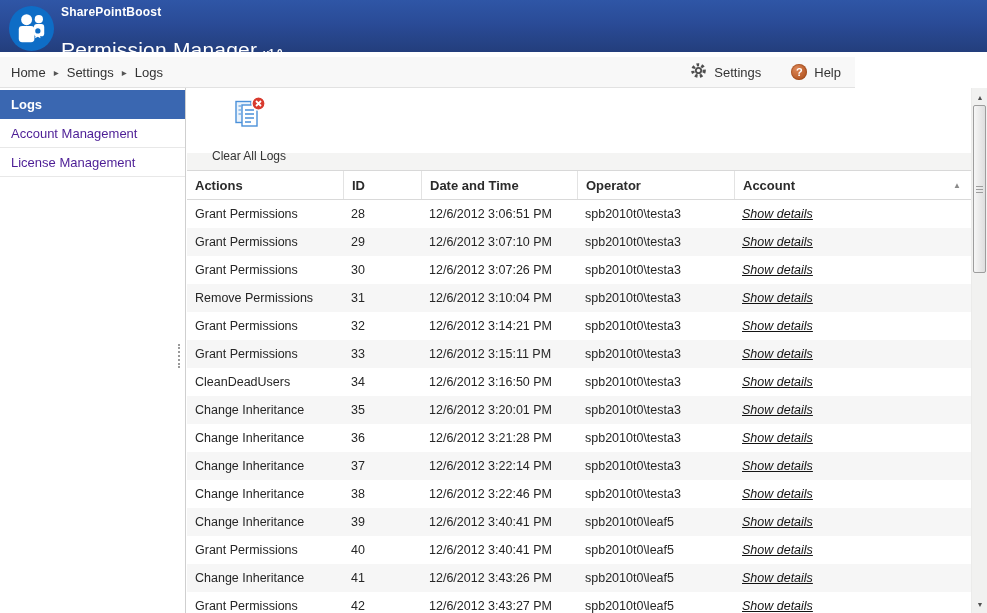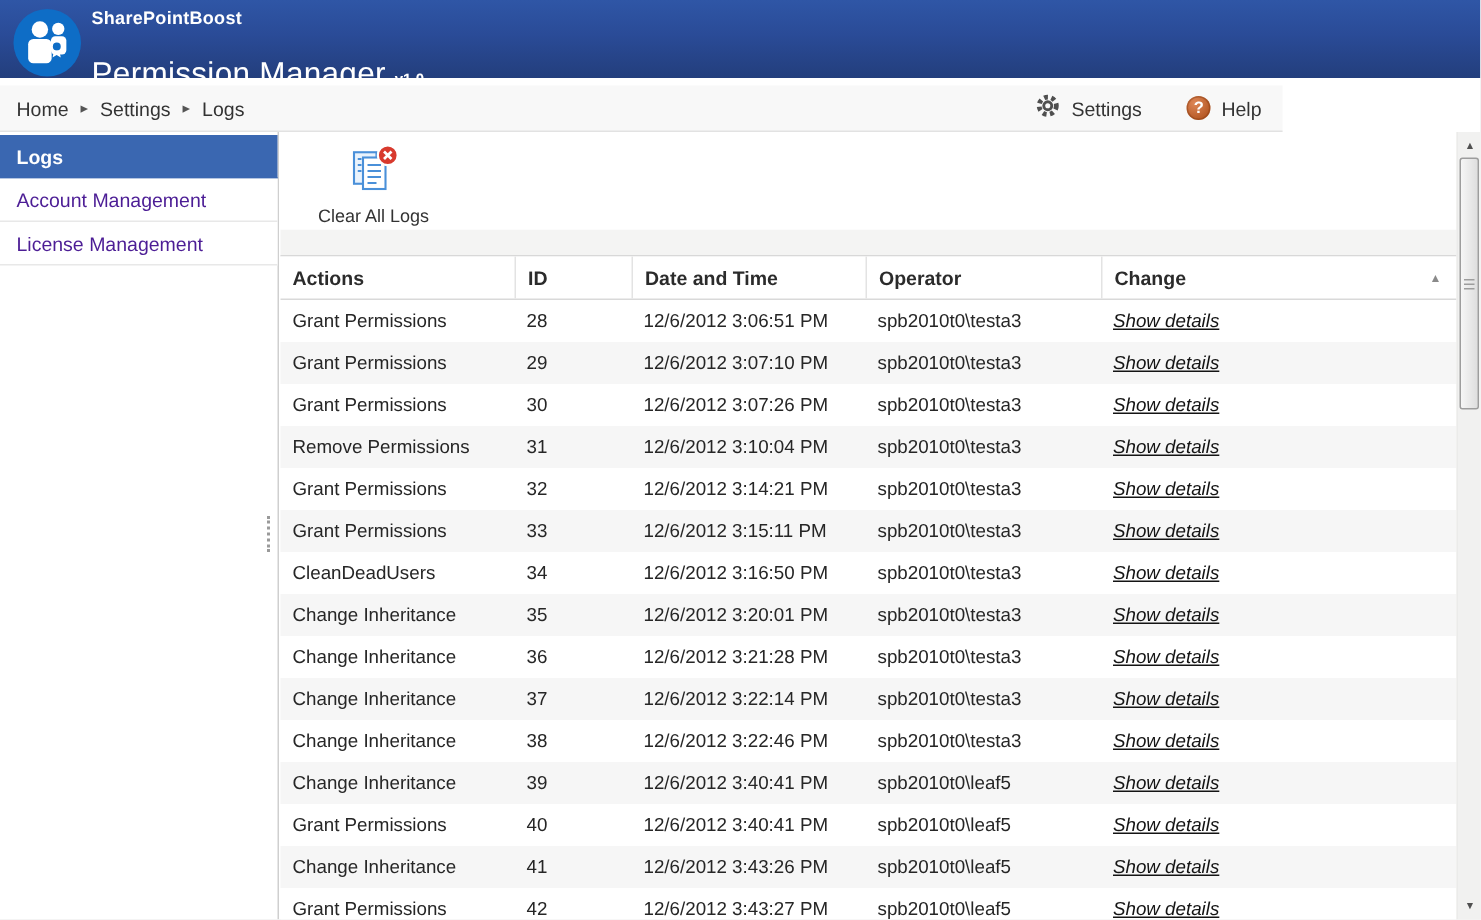--- a/index.html
+++ b/index.html
@@ -66,7 +66,7 @@
   .clear-btn {
     position:absolute; left:14px; top:4px; width:96px; padding:2px 0 4px;
     background:none; border:1px solid transparent; cursor:pointer;
-    display:flex; flex-direction:column; align-items:center; gap:3px; font-family:inherit;justify-content:flex-end;
+    display:flex; flex-direction:column; align-items:center; gap:15px; font-family:inherit;justify-content:flex-end;
   }
   .clear-btn .lbl { font-size:12px; color:#333; white-space:nowrap; }
   .ribbon-bottom { height:18px; background:#f4f4f3; border-bottom:1px solid #d8d8d8; }

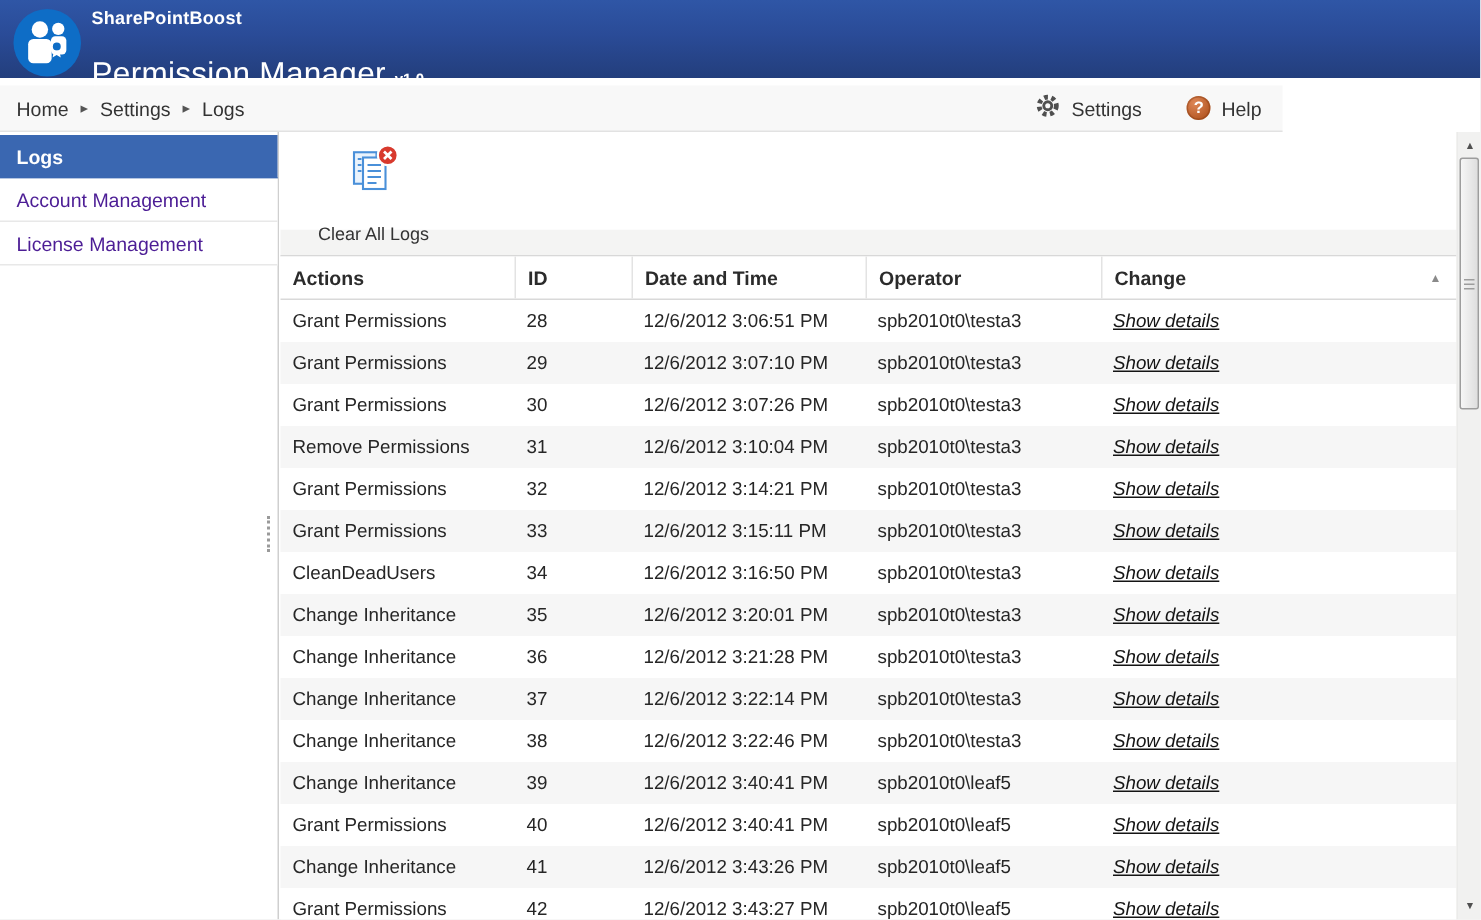--- a/index.html
+++ b/index.html
@@ -195,7 +195,7 @@
       <div class="th">Date and Time</div>
       <div class="th">Operator</div>
       <div class="th">
-        <span>Change</span>
+        <span>Account</span>
         <span class="sort-arrow">▲</span>
       </div>
     </div>

